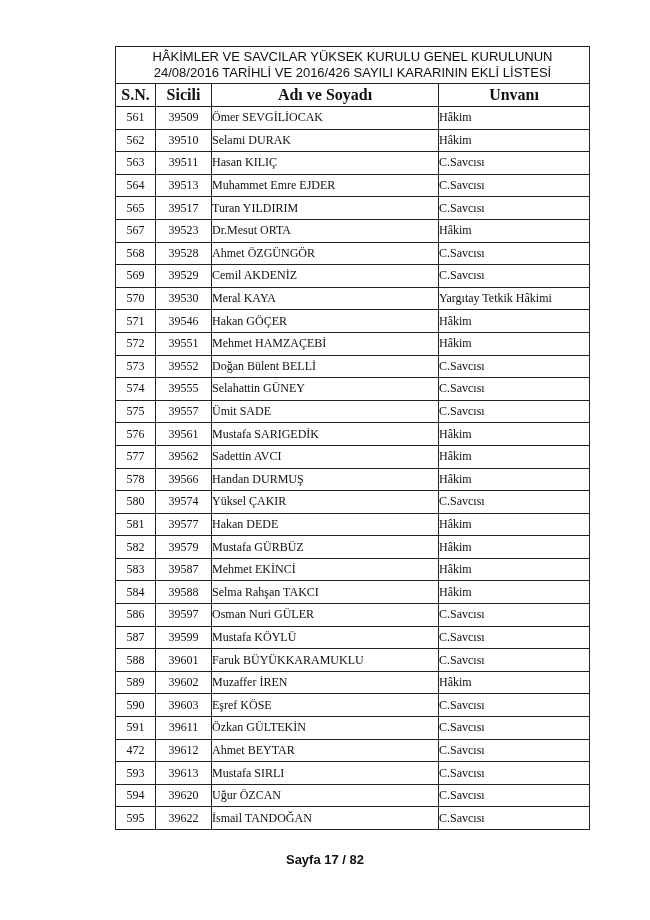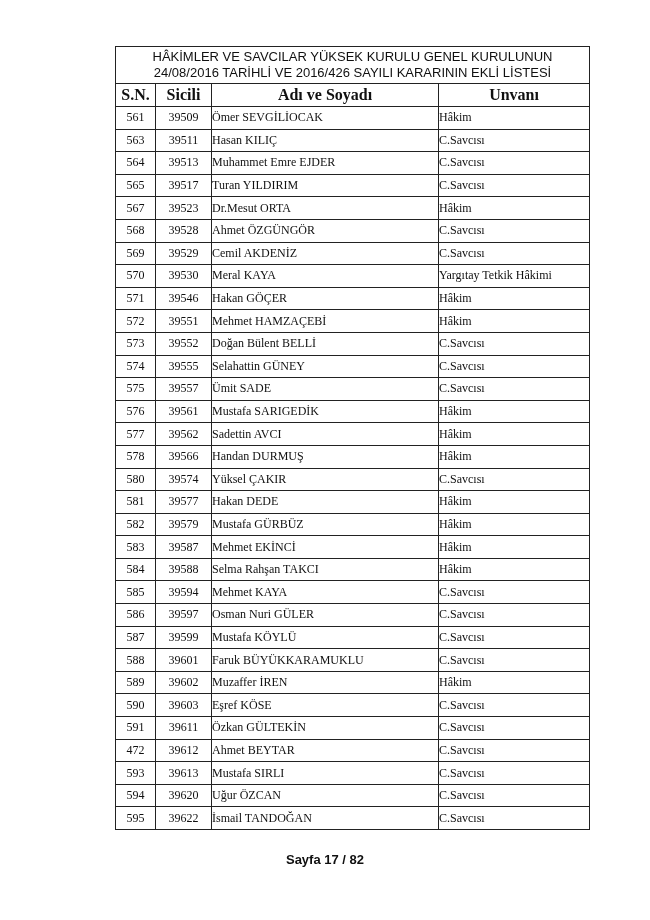--- a/index.html
+++ b/index.html
@@ -105,6 +105,12 @@
           <td class="c-unvan">Hâkim</td>
         </tr>
         <tr>
+          <td class="c-sn">562</td>
+          <td class="c-sicil">39510</td>
+          <td class="c-name">Selami DURAK</td>
+          <td class="c-unvan">Hâkim</td>
+        </tr>
+        <tr>
           <td class="c-sn">563</td>
           <td class="c-sicil">39511</td>
           <td class="c-name">Hasan KILIÇ</td>

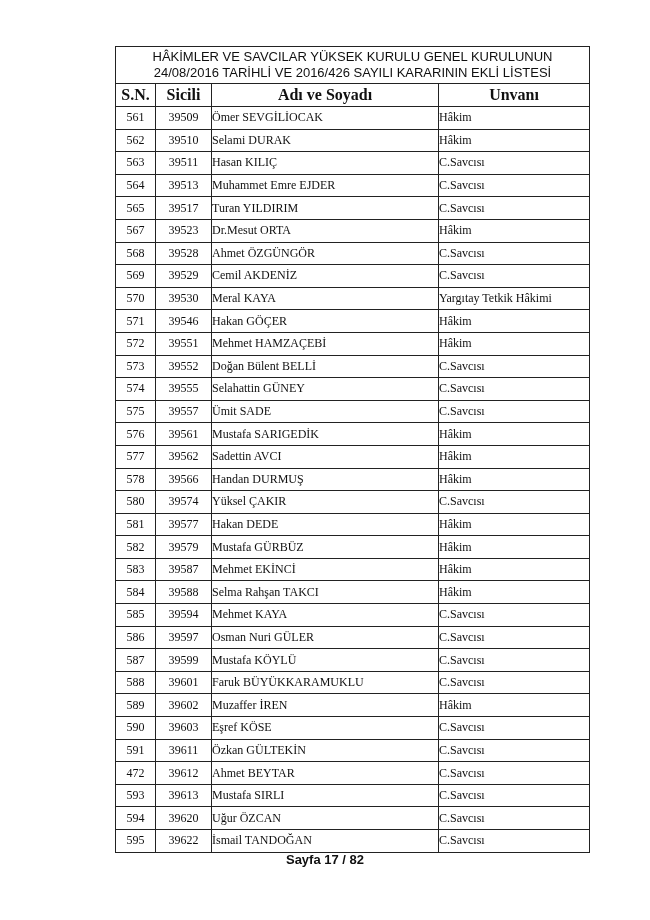--- a/index.html
+++ b/index.html
@@ -231,12 +231,6 @@
           <td class="c-unvan">Hâkim</td>
         </tr>
         <tr>
-          <td class="c-sn">585</td>
-          <td class="c-sicil">39594</td>
-          <td class="c-name">Mehmet KAYA</td>
-          <td class="c-unvan">C.Savcısı</td>
-        </tr>
-        <tr>
           <td class="c-sn">586</td>
           <td class="c-sicil">39597</td>
           <td class="c-name">Osman Nuri GÜLER</td>

